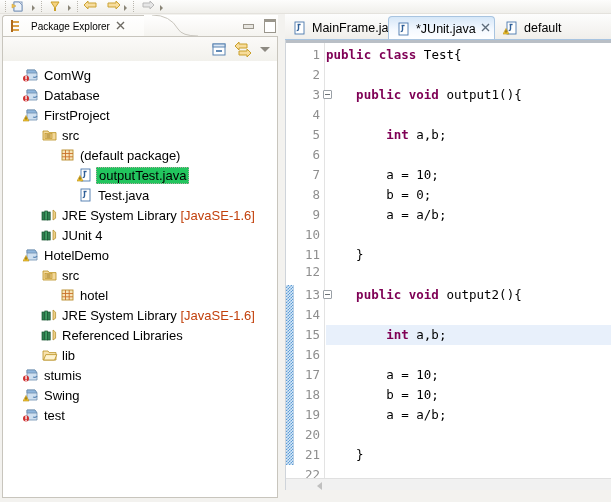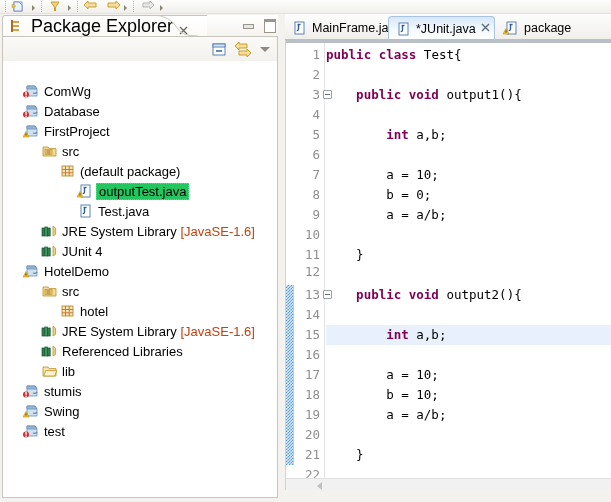--- a/index.html
+++ b/index.html
@@ -48,7 +48,7 @@
     border-top: 1px solid #c8c5bd;
     border-left: 1px solid #c8c5bd;
     border-top-left-radius: 3px;
-    font-size: 18px;
+    font-size: 10px;
   }
   .view-tab .tab-title { color: #000; white-space: nowrap; }
   .tab-curve {

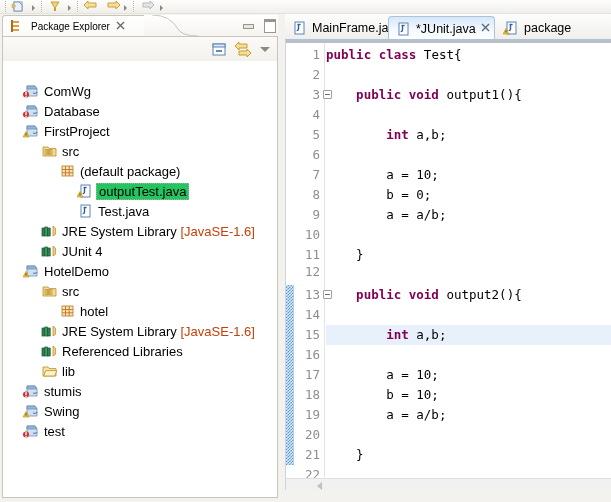--- a/index.html
+++ b/index.html
@@ -567,7 +567,7 @@
               <rect x="2.5" y="10.4" width="1" height="2.2" fill="#5a4400"></rect>
             </svg>
           </span>
-          <span class="ename">package</span>
+          <span class="ename">default</span>
         </div>
         <div class="etabrow-underline"></div>
     </div>

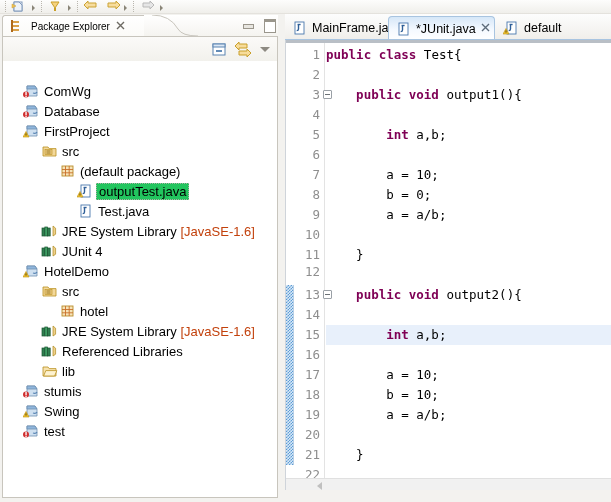--- a/index.html
+++ b/index.html
@@ -98,7 +98,7 @@
     border: 1px solid #c8c5bd;
     border-top: none;
     overflow: hidden;
-    padding-top: 20px;
+    padding-top: 4px;
   }
   .tnode {
     display: flex; align-items: center; height: 20px;

